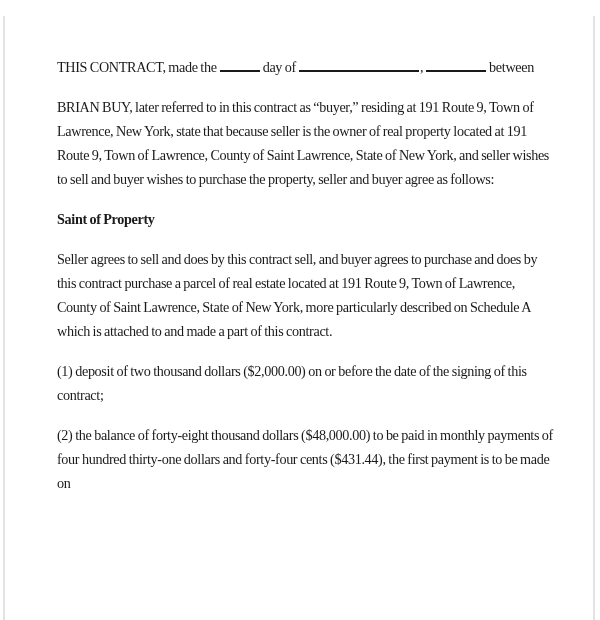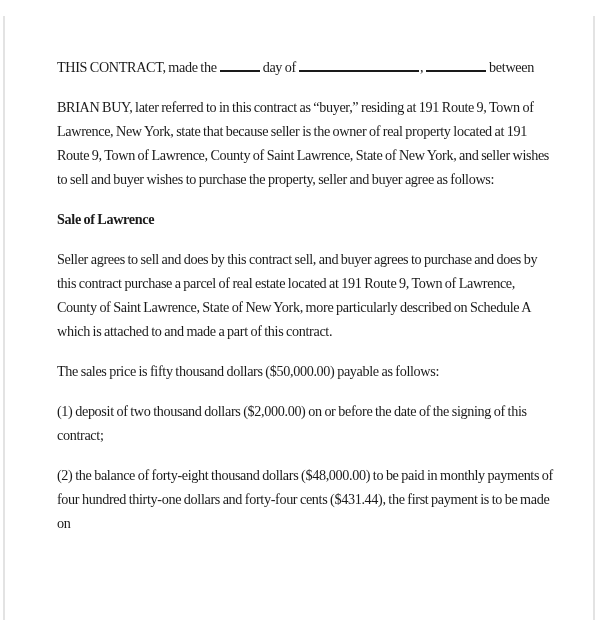--- a/index.html
+++ b/index.html
@@ -86,7 +86,7 @@
 
     <p>BRIAN BUY, later referred to in this contract as “buyer,” residing at 191 Route 9, Town of Lawrence, New York, state that because seller is the owner of real property located at 191 Route 9, Town of Lawrence, County of Saint Lawrence, State of New York, and seller wishes to sell and buyer wishes to purchase the property, seller and buyer agree as follows:</p>
 
-    <p class="heading">Sale of Lawrence</p>
+    <p class="heading">Saint of Property</p>
 
     <p>Seller agrees to sell and does by this contract sell, and buyer agrees to purchase and does by this contract purchase a parcel of real estate located at 191 Route 9, Town of Lawrence, County of Saint Lawrence, State of New York, more particularly described on Schedule A which is attached to and made a part of this contract.</p>
 

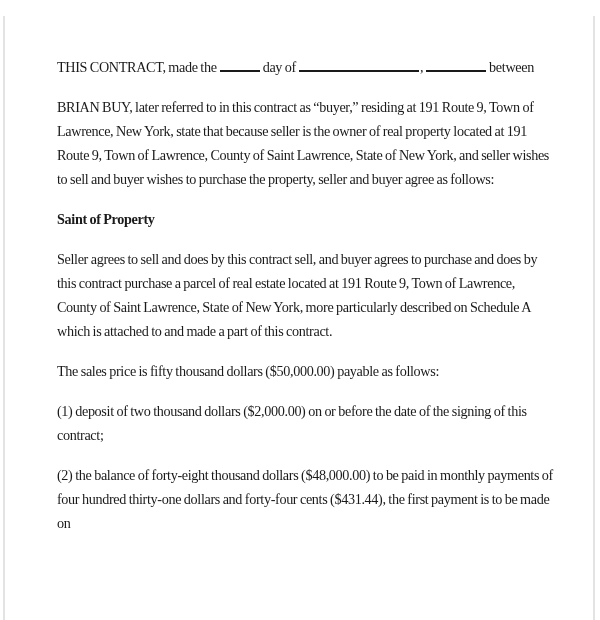--- a/index.html
+++ b/index.html
@@ -91,7 +91,6 @@
     <p>Seller agrees to sell and does by this contract sell, and buyer agrees to purchase and does by this contract purchase a parcel of real estate located at 191 Route 9, Town of Lawrence, County of Saint Lawrence, State of New York, more particularly described on Schedule A which is attached to and made a part of this contract.</p>
 
 
-    <p>The sales price is fifty thousand dollars ($50,000.00) payable as follows:</p>
 
     <p>(1) deposit of two thousand dollars ($2,000.00) on or before the date of the signing of this contract;</p>
 

